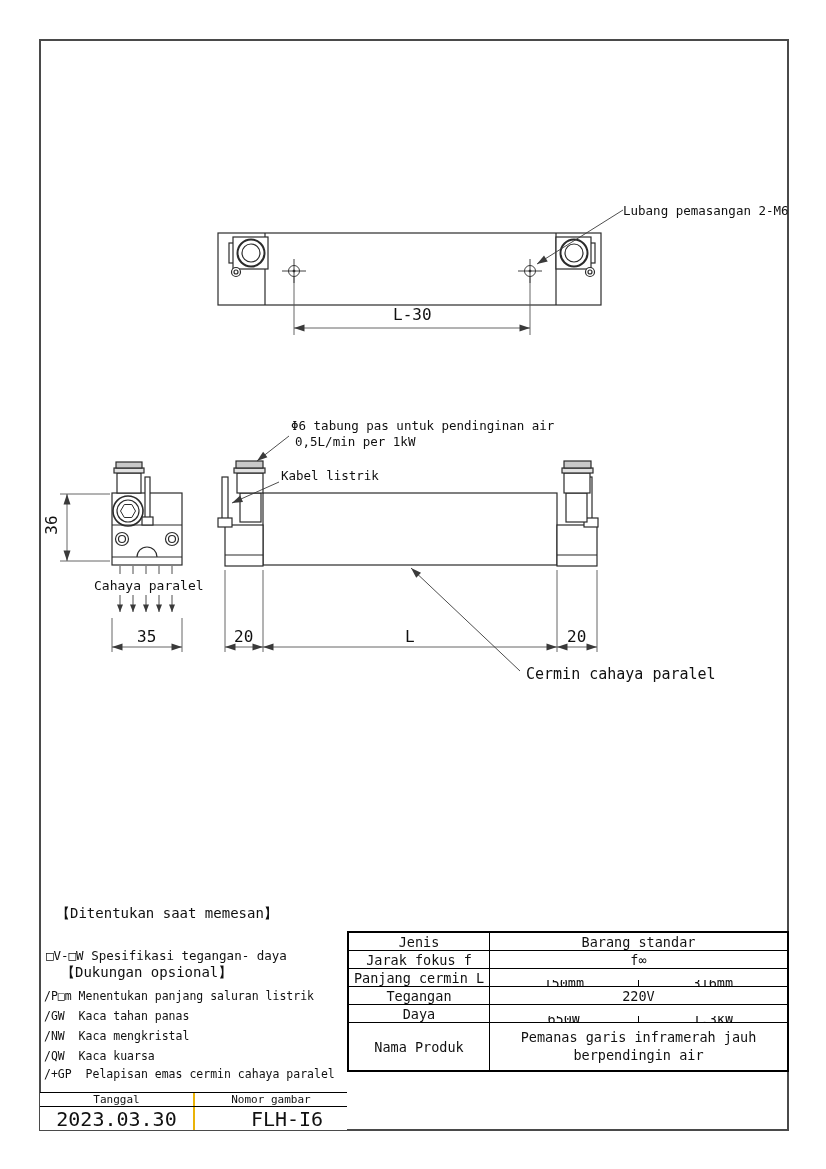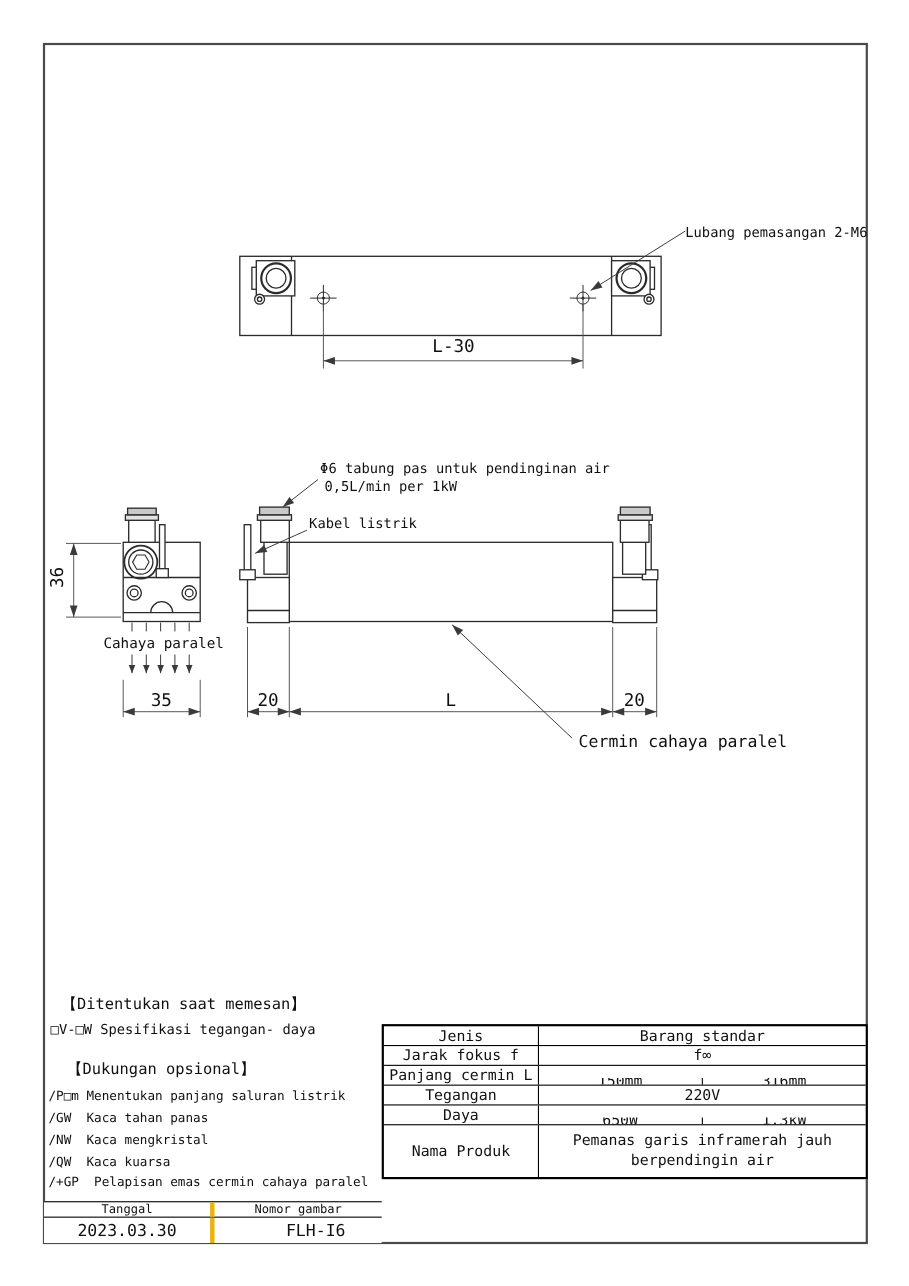--- a/index.html
+++ b/index.html
@@ -17,7 +17,7 @@
   
   .txt{position:absolute;white-space:pre;color:#101010;}
   .t14{font-size:14px;line-height:15px;}
-  .t12{font-size:12.5px;line-height:14px;}
+  .t12{font-size:12.5px;line-height:14px;margin-top:20px;}
   .t11{font-size:11.5px;line-height:13px;}
 
   

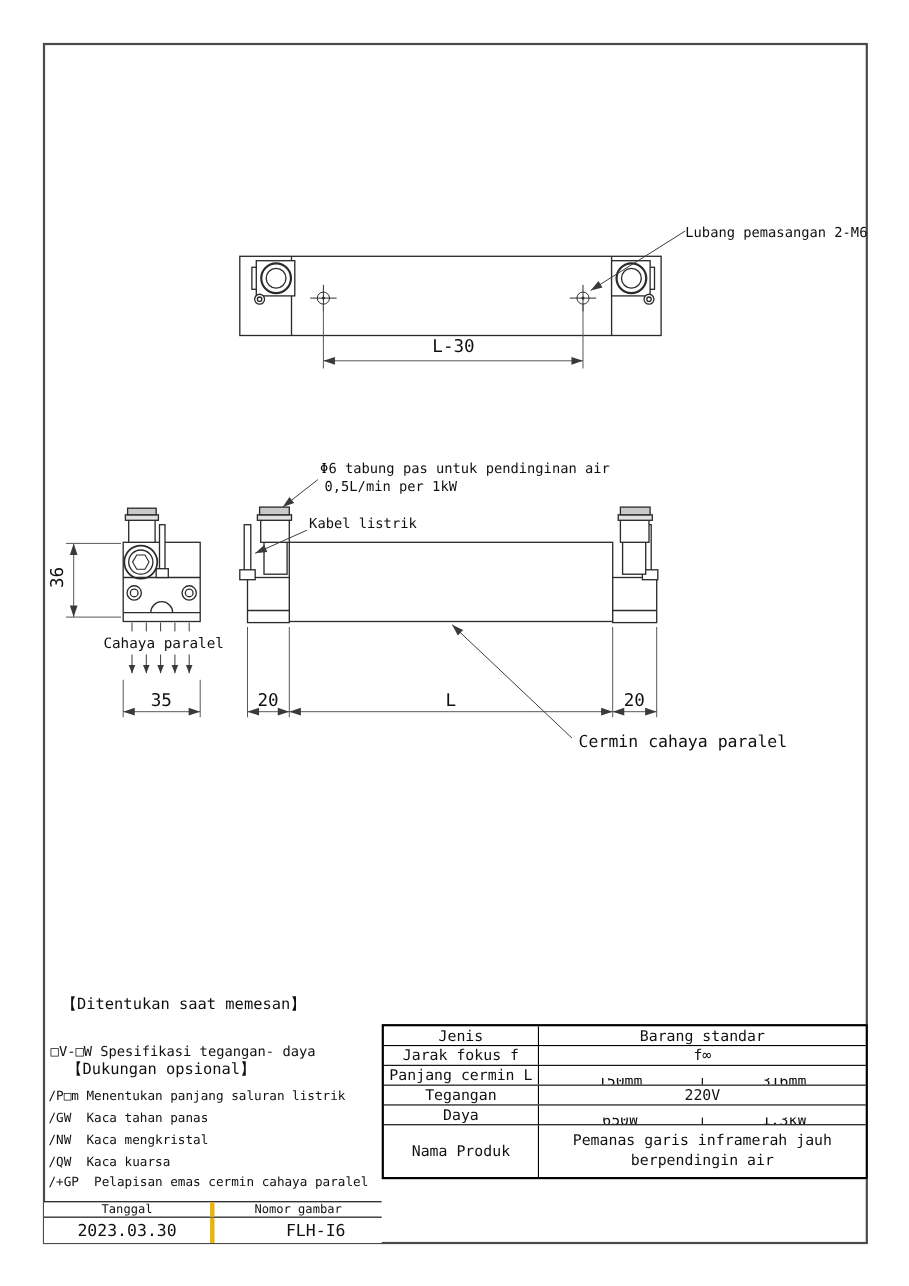--- a/index.html
+++ b/index.html
@@ -39,7 +39,7 @@
   .tb-head{height:14px;border-bottom:1px solid #000;font-size:11px;}
   .tb-val{height:23px;font-size:15px;gap:32px;}
   .tb-c{display:flex;align-items:center;justify-content:center;box-sizing:border-box;}
-  .tb-c1{width:155px;border-right:4px solid #eab308;}
+  .tb-c1{width:155px;border-right:2px solid #eab308;}
   .tb-c2{flex:1;}
 
   

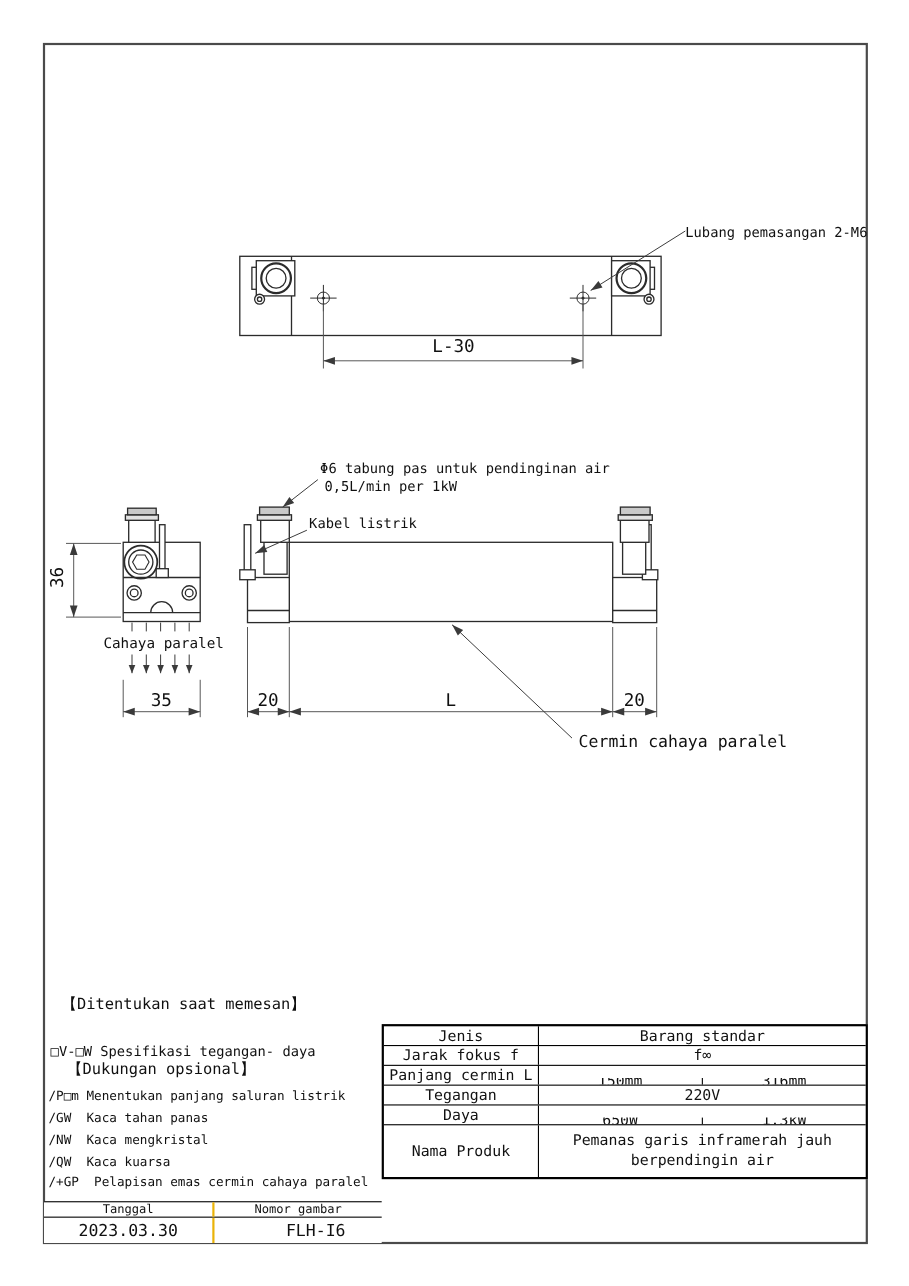--- a/index.html
+++ b/index.html
@@ -37,7 +37,7 @@
                border-top:1px solid #000;box-sizing:border-box;background:#fff;}
   .tb-row{display:flex;box-sizing:border-box;}
   .tb-head{height:14px;border-bottom:1px solid #000;font-size:11px;}
-  .tb-val{height:23px;font-size:15px;gap:32px;}
+  .tb-val{height:23px;font-size:20px;gap:32px;}
   .tb-c{display:flex;align-items:center;justify-content:center;box-sizing:border-box;}
   .tb-c1{width:155px;border-right:2px solid #eab308;}
   .tb-c2{flex:1;}

